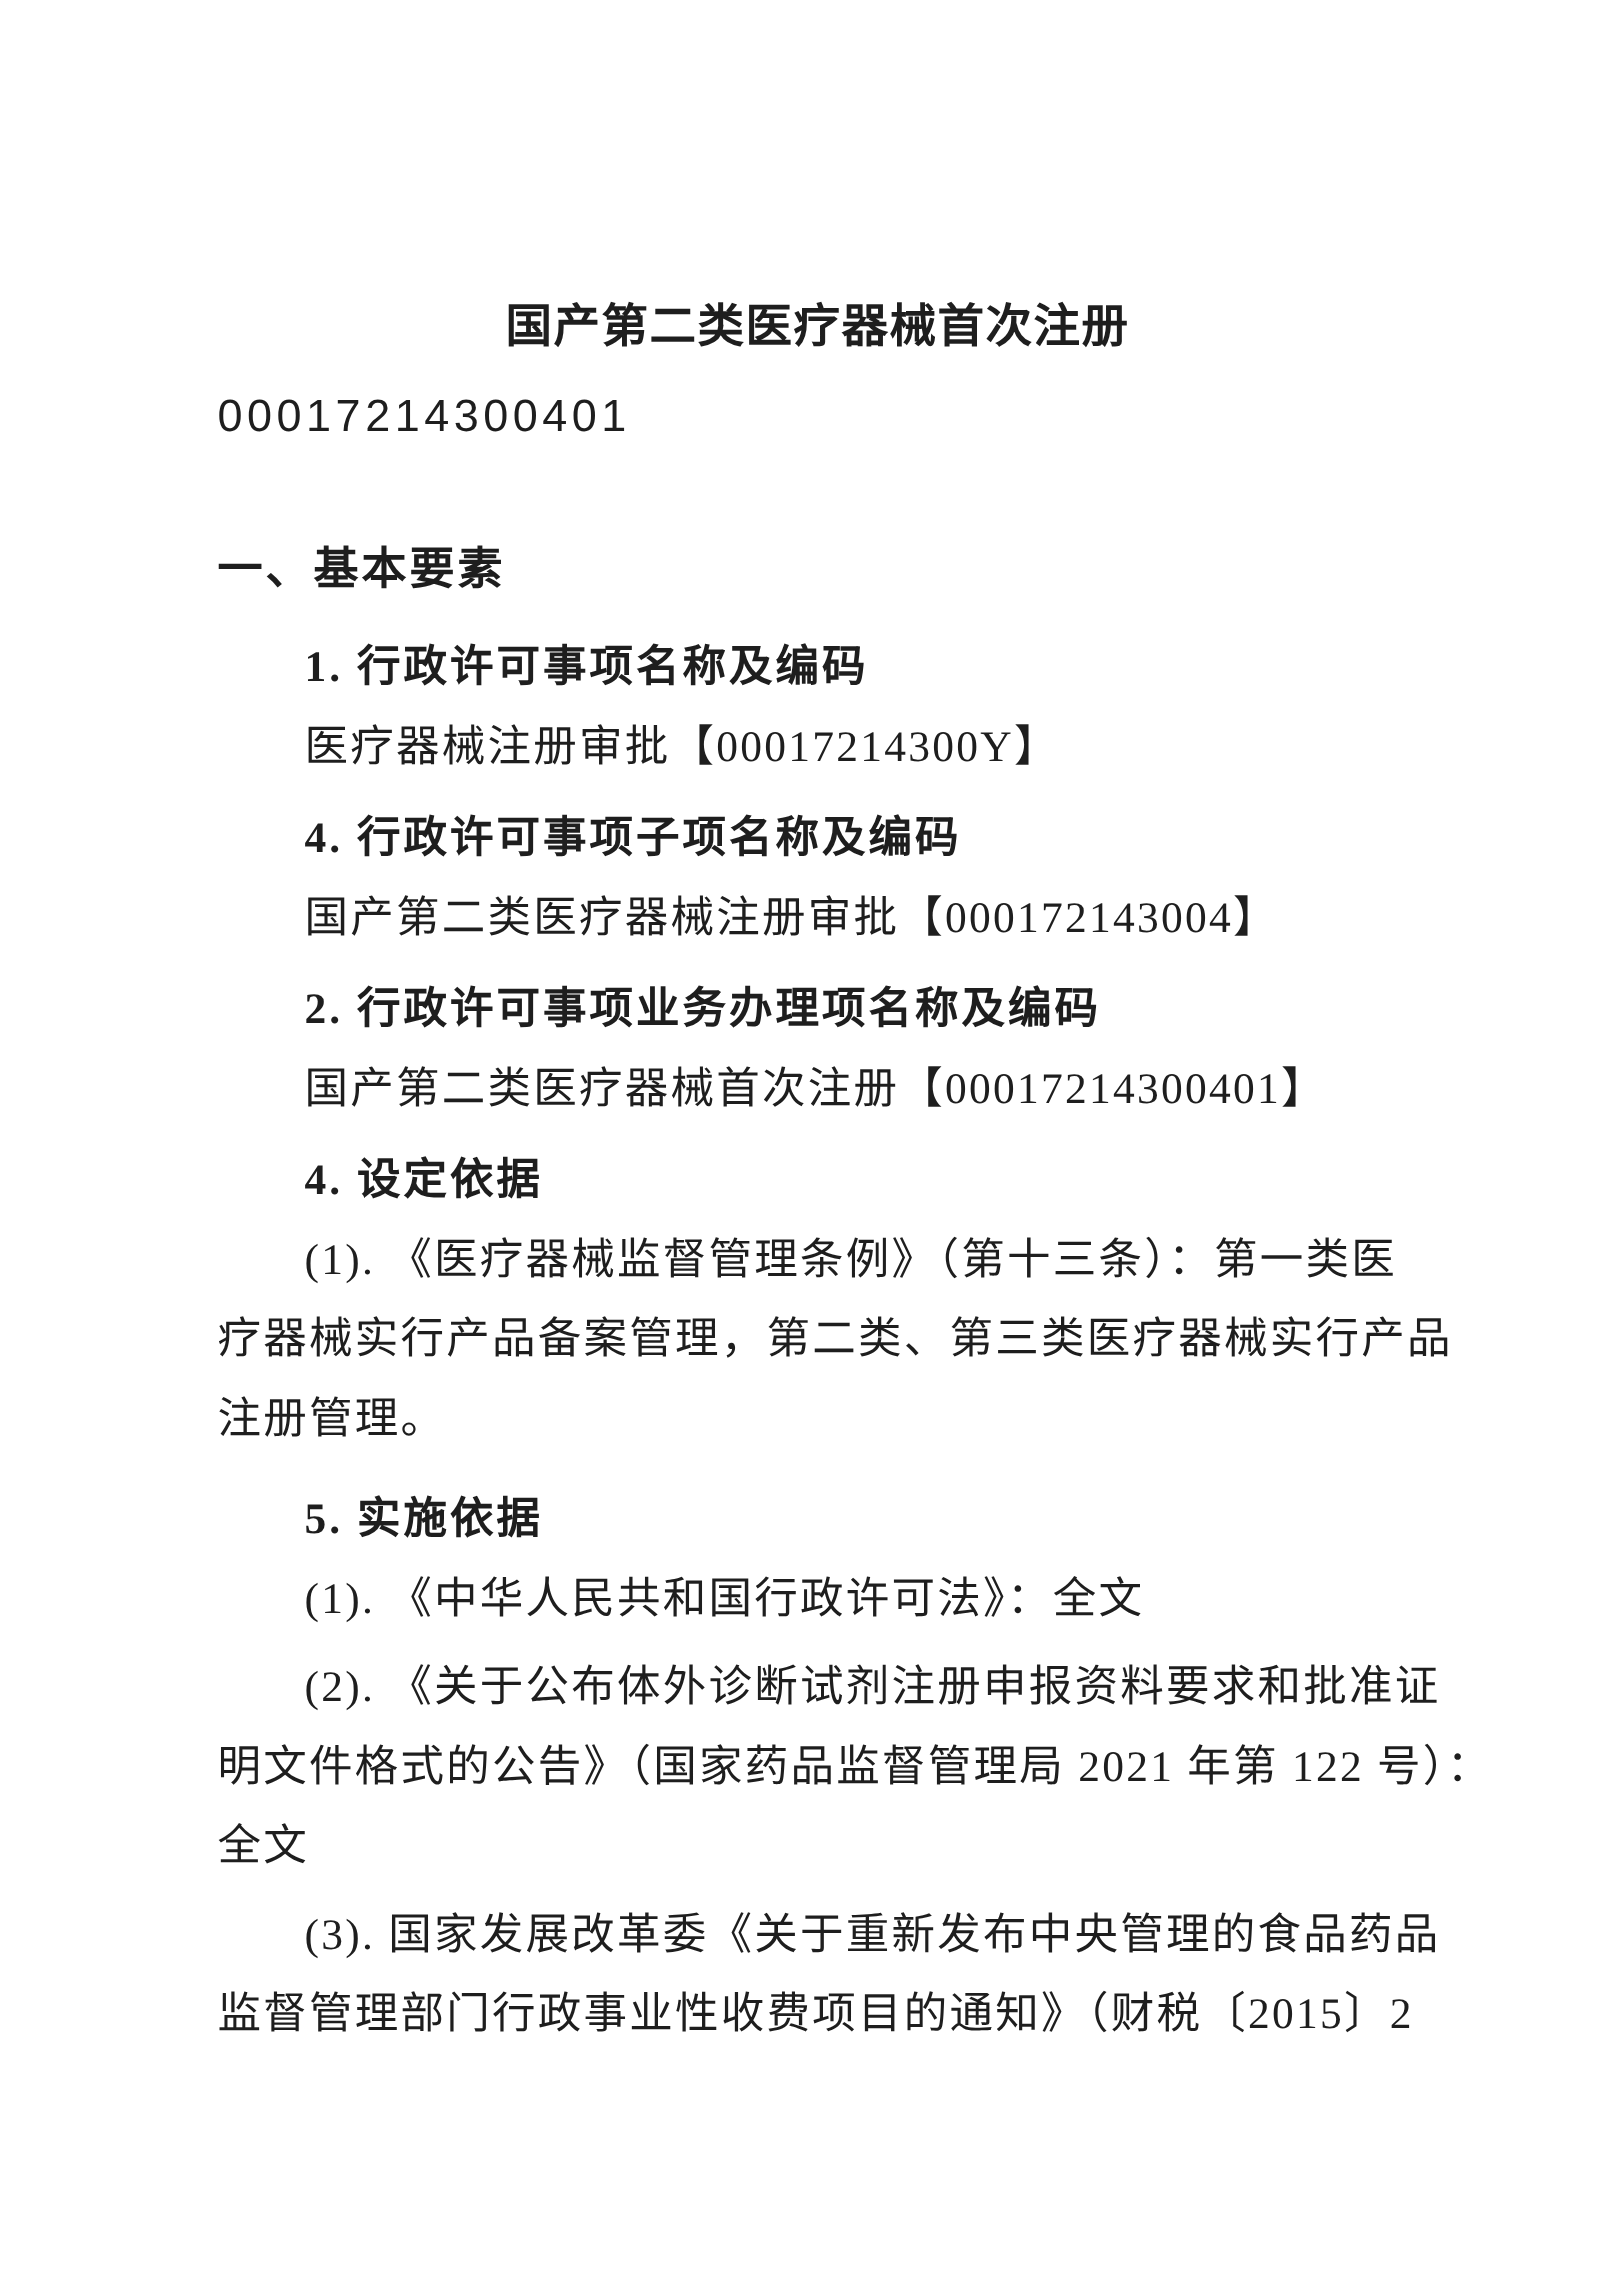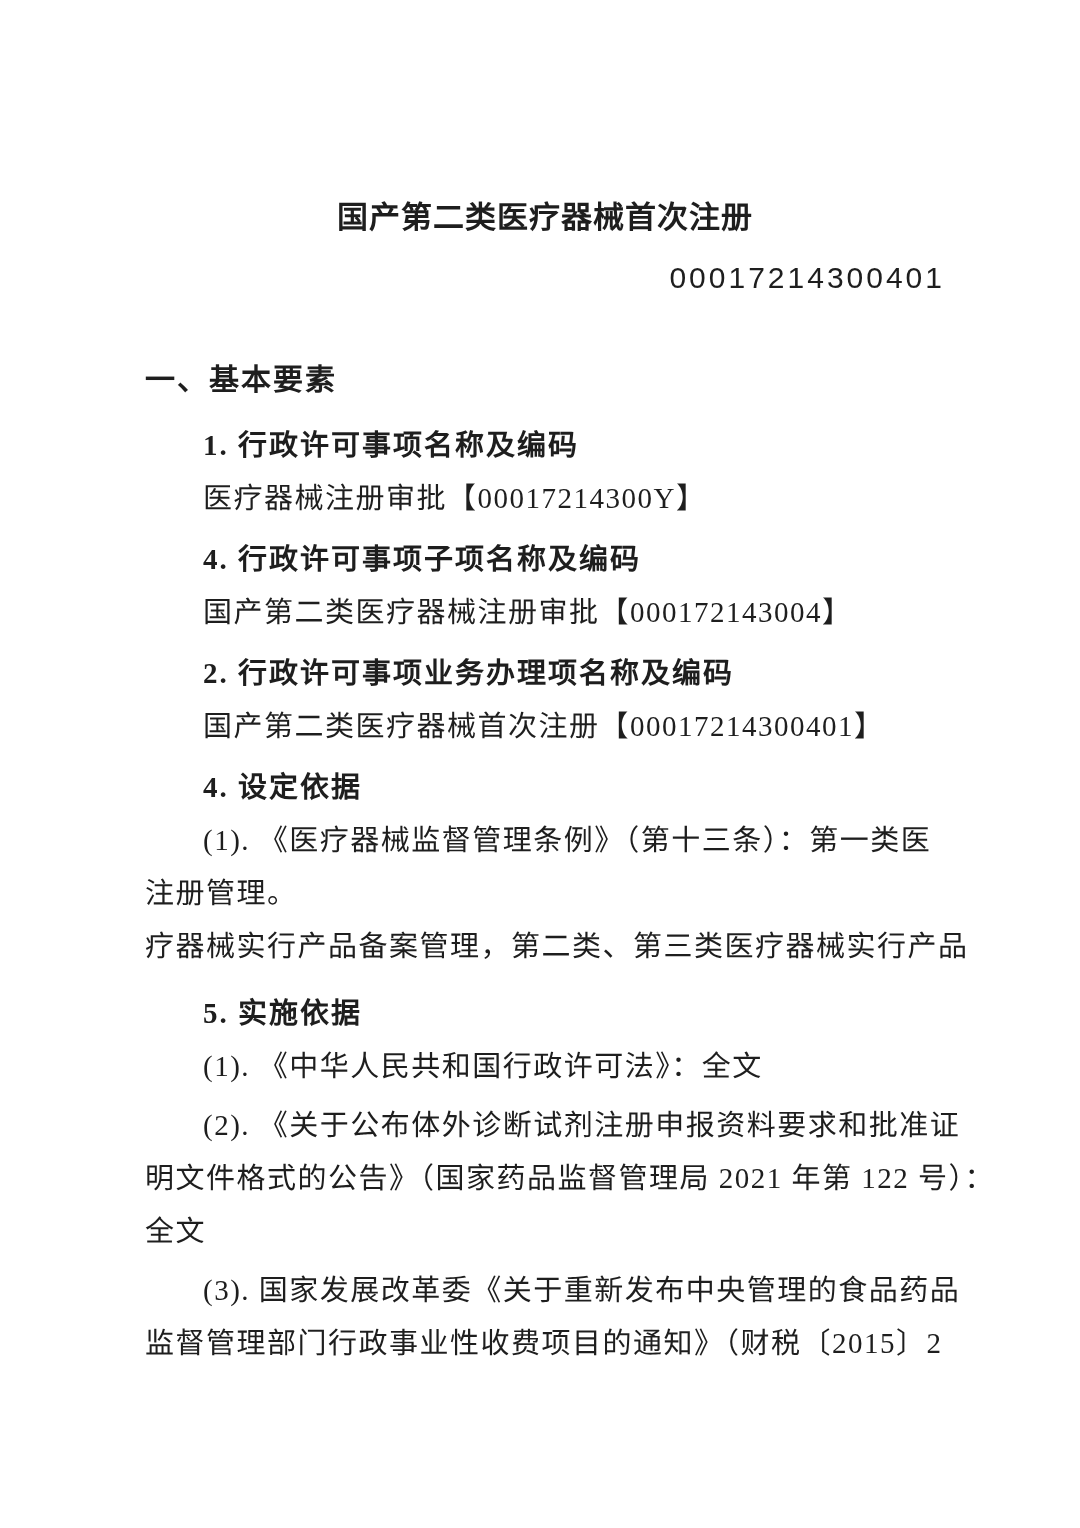--- a/index.html
+++ b/index.html
@@ -35,7 +35,7 @@
   }
   .doc-code {
     margin-top: 20px;
-    text-align: right;
+    text-align: left;
     font-family: "Liberation Sans", "DejaVu Sans", sans-serif;
     font-weight: 400;
     font-size: 30px;

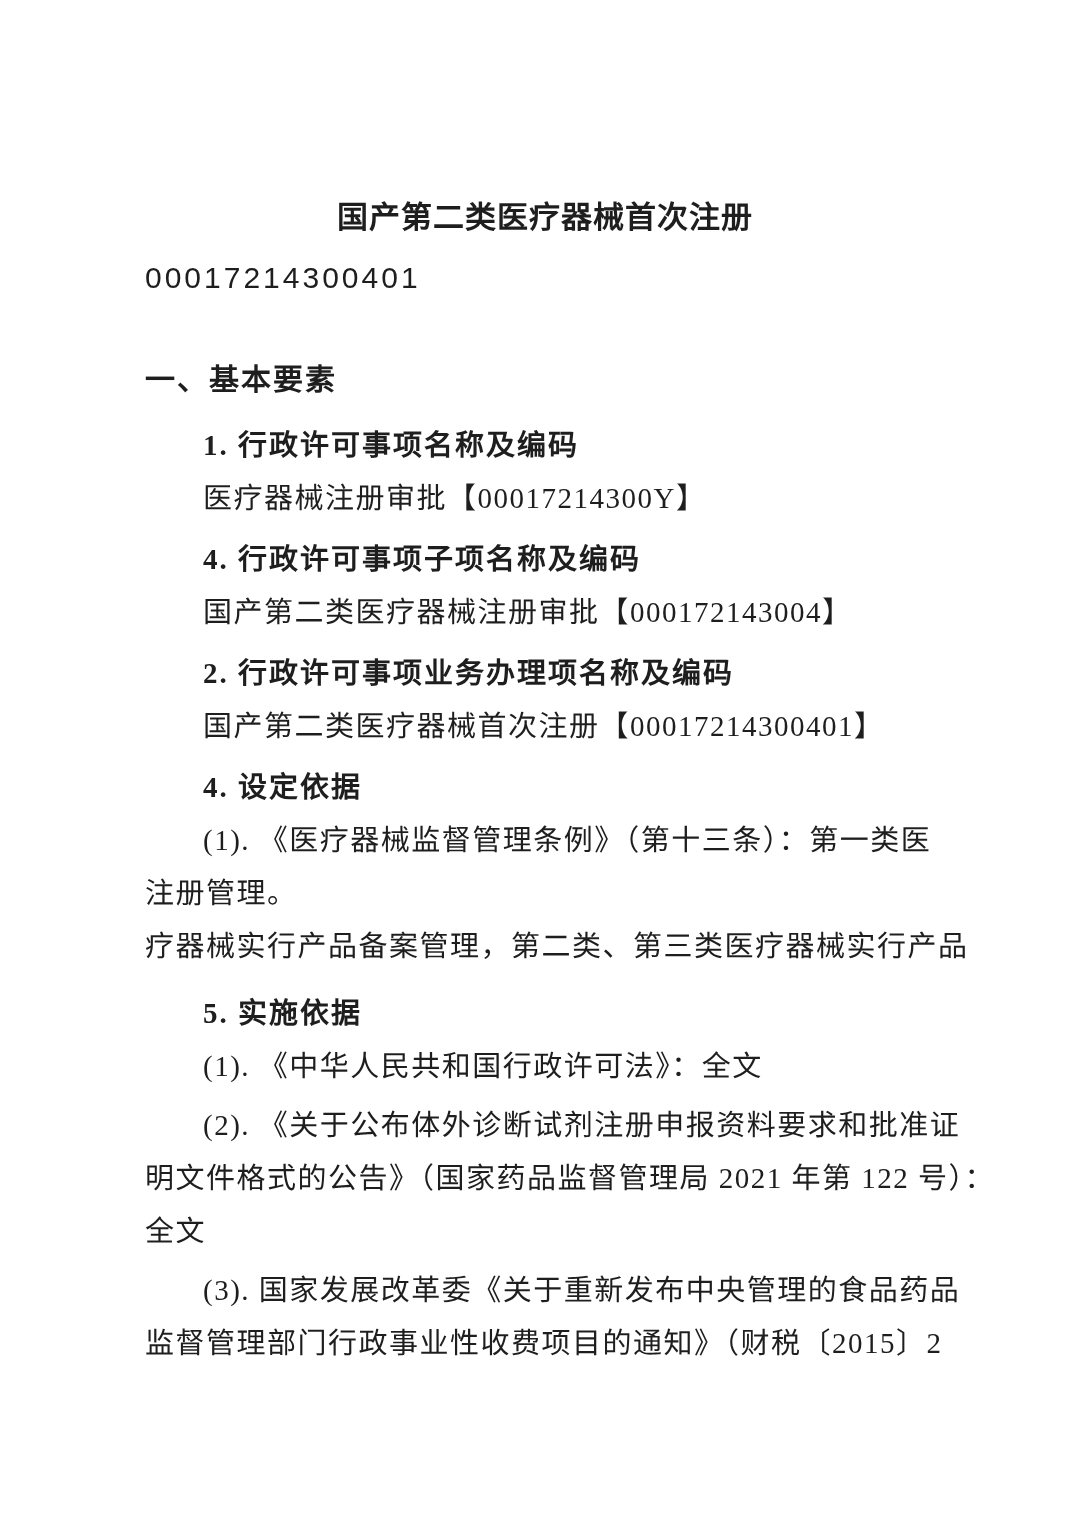--- a/index.html
+++ b/index.html
@@ -128,8 +128,8 @@
         <h3 class="item-heading">4. 设定依据</h3>
         <div class="para">
           <div class="line first">(1). 《医疗器械监督管理条例》（第十三条）：第一类医</div>
+          <div class="line">疗器械实行产品备案管理，第二类、第三类医疗器械实行产品</div>
           <div class="line">注册管理。</div>
-          <div class="line">疗器械实行产品备案管理，第二类、第三类医疗器械实行产品</div>
         </div>
       </section>
 

